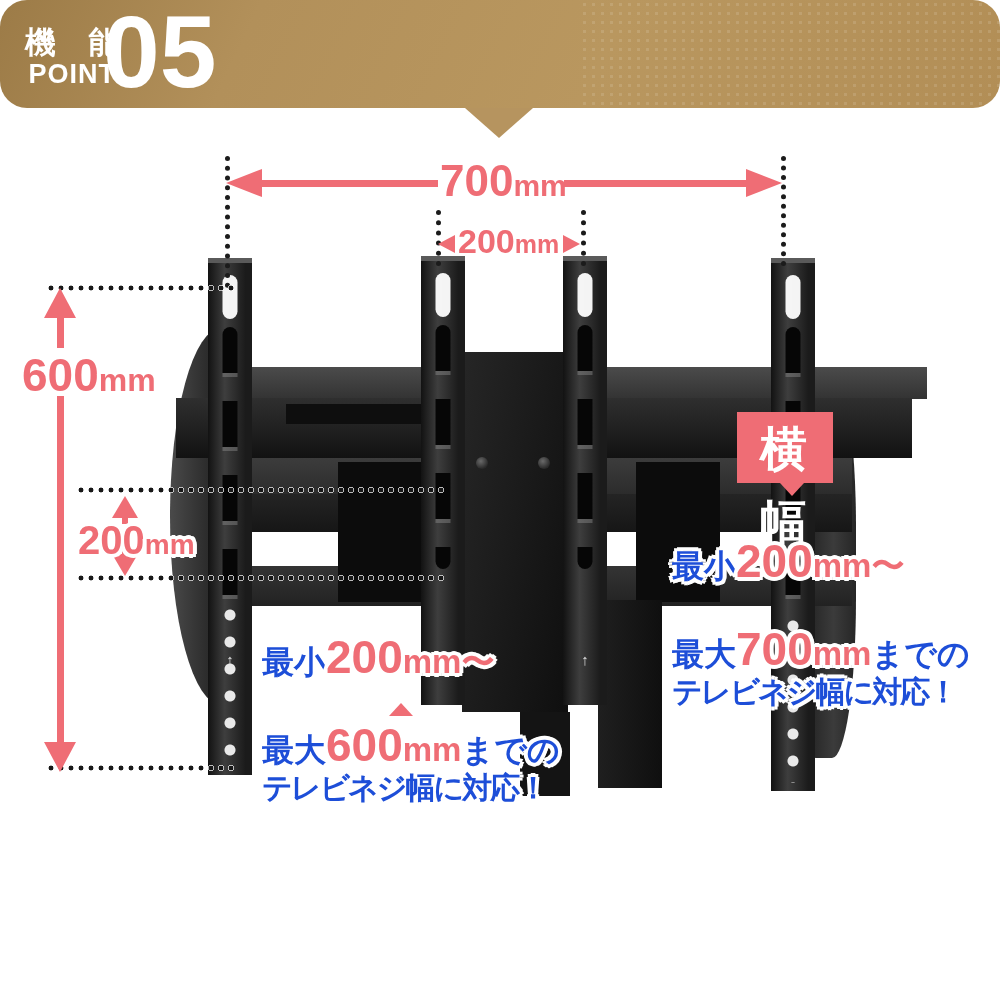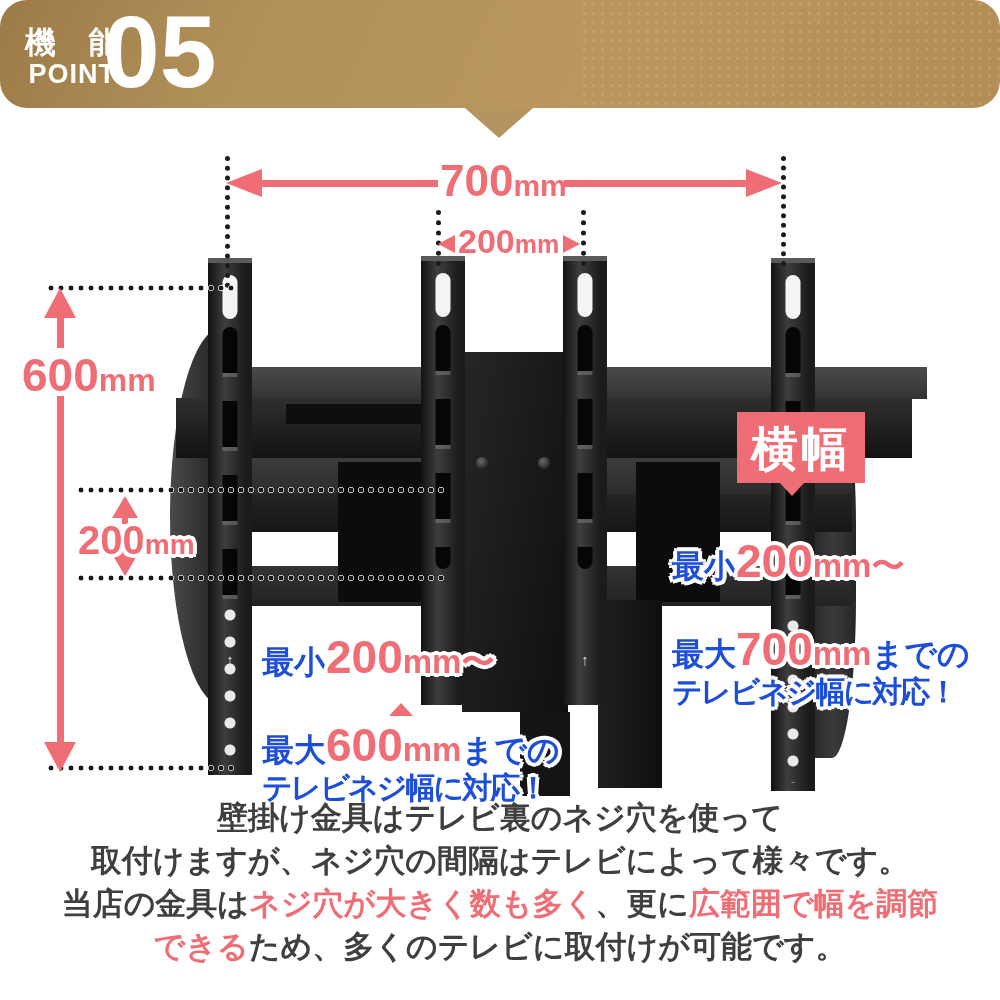--- a/index.html
+++ b/index.html
@@ -119,7 +119,7 @@
     position:absolute;z-index:9;background:var(--accent);color:#fff;
     font-weight:700;text-align:center;letter-spacing:3px;
   }
-  .badge-w{left:737px;top:412px;width:128px;height:71px;font-size:47px;line-height:73px;}
+  .badge-w{left:737px;top:412px;width:96px;height:71px;font-size:47px;line-height:73px;}
   .badge-h{left:344px;top:716px;width:116px;height:77px;font-size:47px;line-height:79px;}
   .callout{position:absolute;z-index:9;font-weight:700;white-space:nowrap;}
   .callout .line{display:flex;align-items:baseline;line-height:1.12;}

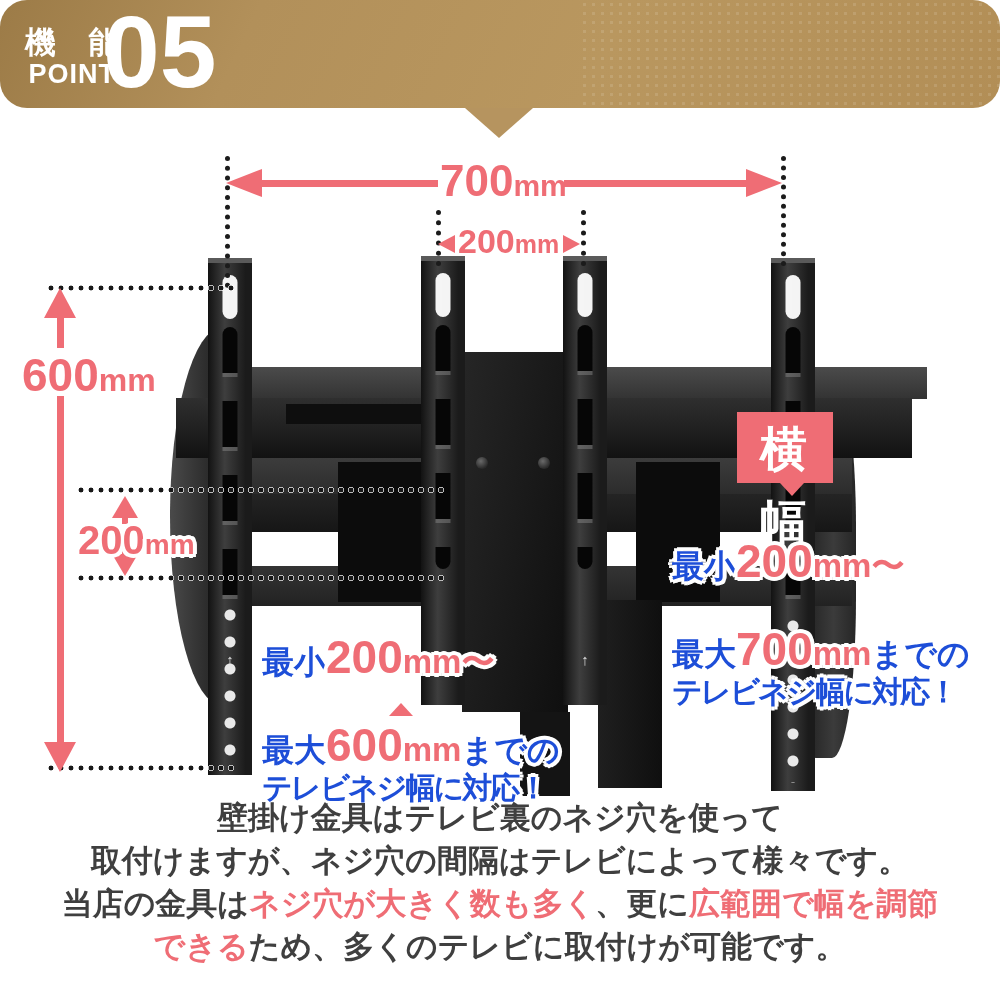--- a/index.html
+++ b/index.html
@@ -258,12 +258,6 @@
   </div>
   <div class="tri" style="left:389px;top:703px;border-width:0 12px 13px 12px;border-color:transparent transparent var(--accent) transparent;z-index:9;"></div>
 
-  <div class="desc">
-    <div>壁掛け金具はテレビ裏のネジ穴を使って</div>
-    <div>取付けますが、ネジ穴の間隔はテレビによって様々です。</div>
-    <div><span>当店の金具は</span><span class="red">ネジ穴が大きく数も多く</span><span>、更に</span><span class="red">広範囲で幅を調節</span></div>
-    <div><span class="red">できる</span><span>ため、多くのテレビに取付けが可能です。</span></div>
-  </div>
 
 </div>
 

